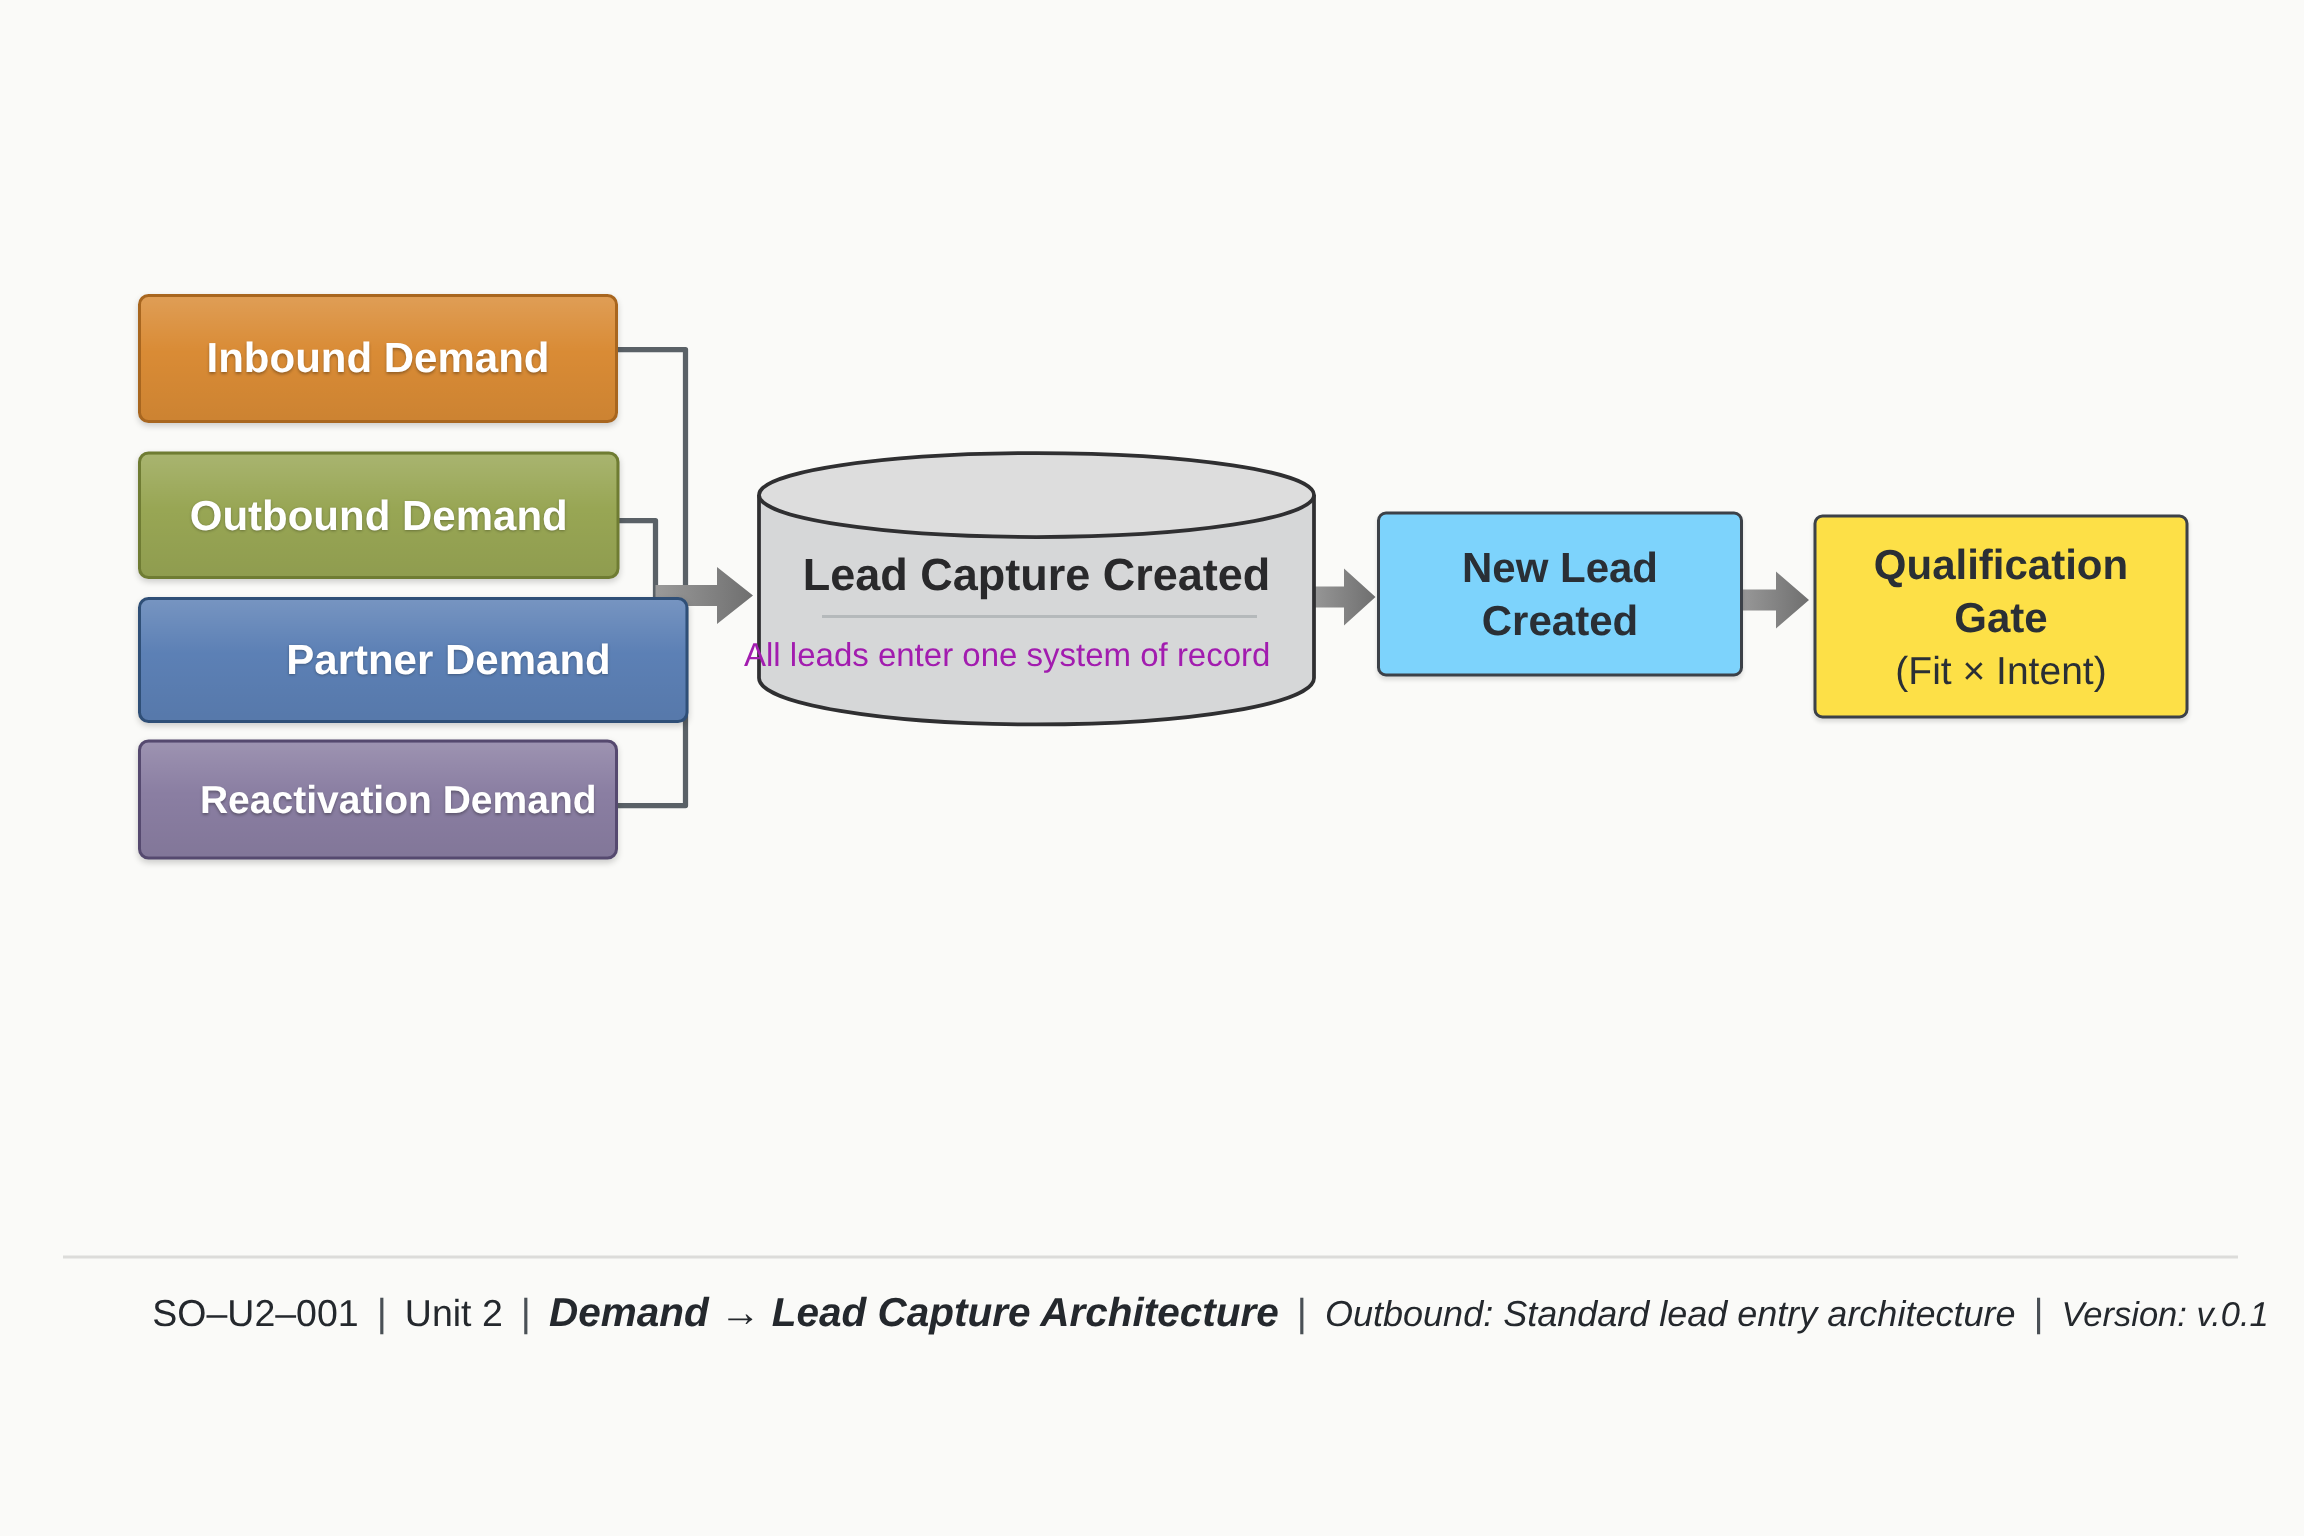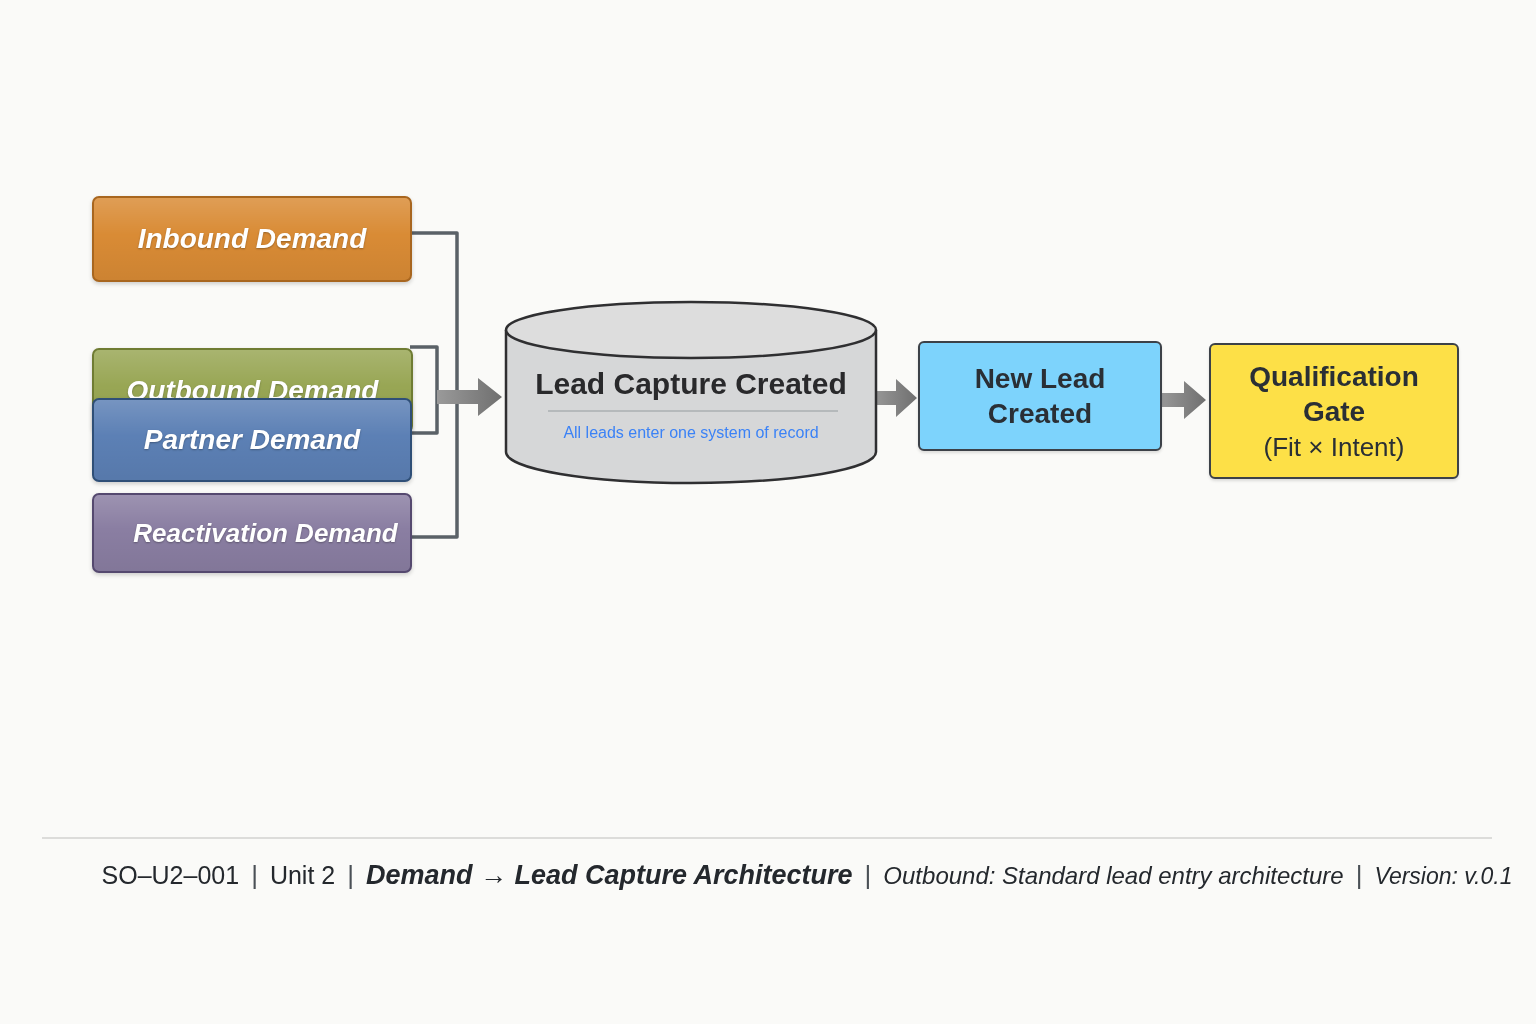--- a/index.html
+++ b/index.html
@@ -17,7 +17,6 @@
     text-shadow:0 1px 2px rgba(0,0,0,0.30);
     box-shadow:0 2px 4px rgba(0,0,0,0.18);
     background-image:linear-gradient(180deg, rgba(255,255,255,0.16), rgba(255,255,255,0) 45%, rgba(0,0,0,0.06));
-    font-style:italic;
   }
   .pos-inbound      { left:92px; top:196px; width:316px; height:82px; }
   .pos-outbound     { left:92px; top:301px; width:317px; height:81px; }

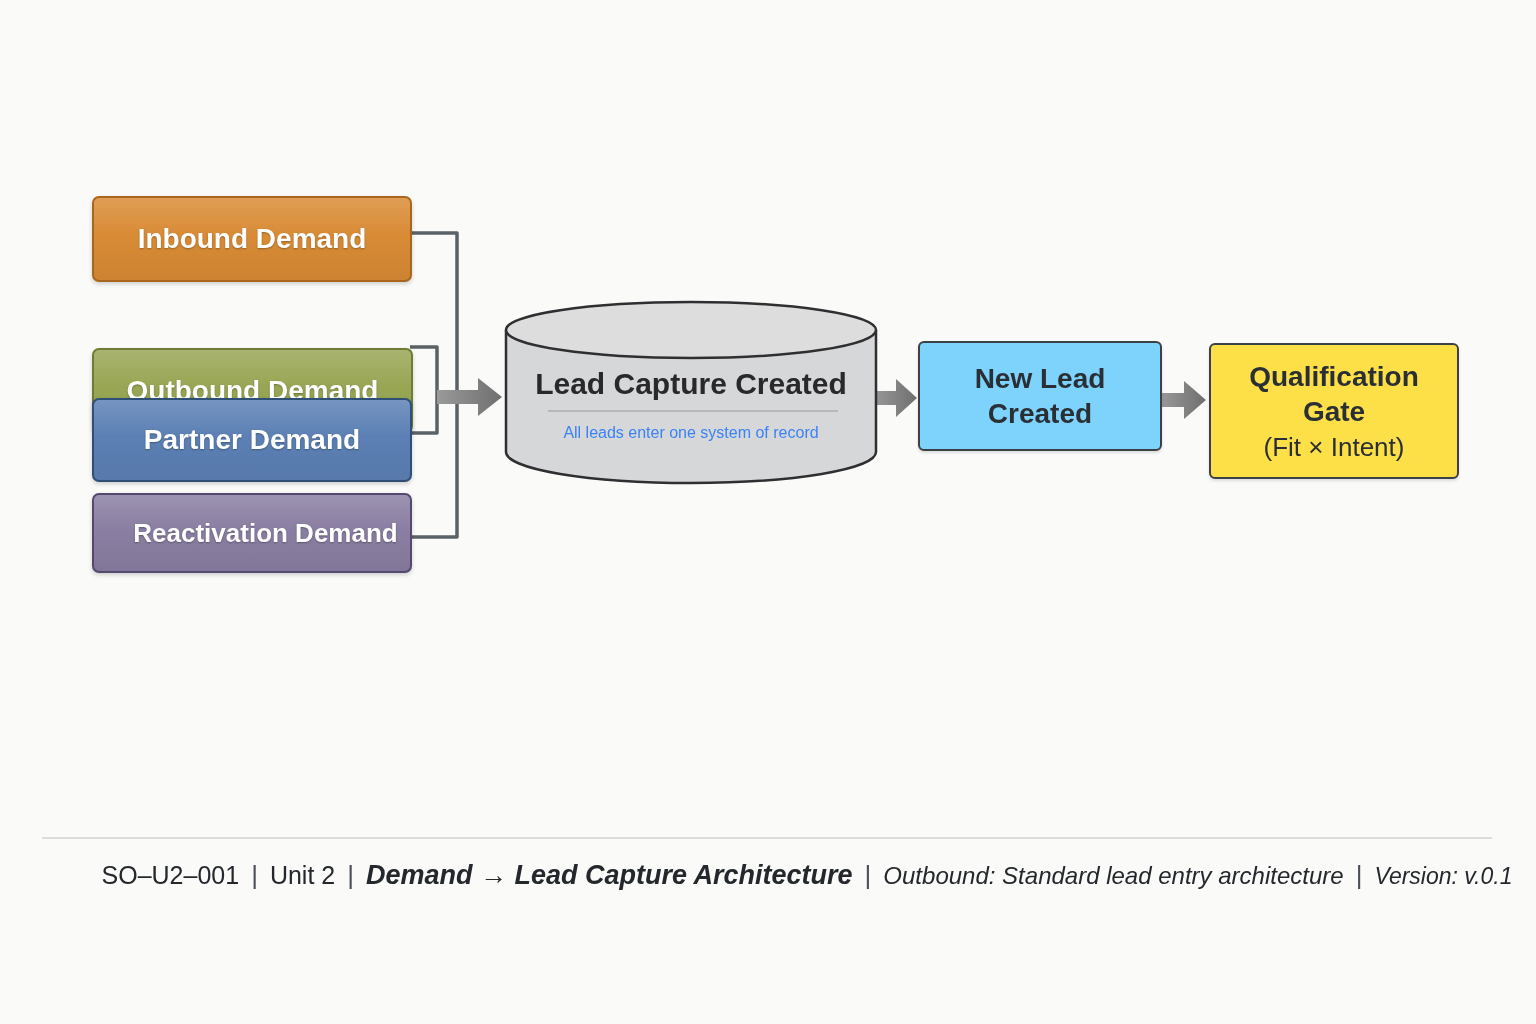--- a/index.html
+++ b/index.html
@@ -91,7 +91,7 @@
   <div class="source-box pos-inbound" style="background-color: rgb(217, 139, 53); border-color: rgb(168, 102, 31);">
     <span class="source-label">Inbound Demand</span>
   </div>
-  <div class="source-box pos-outbound" style="background-color: rgb(152, 166, 84); border-color: rgb(111, 124, 51); margin-top: 47px;">
+  <div class="source-box pos-outbound" style="background-color: rgb(152, 166, 84); border-color: rgb(111, 124, 51);">
     <span class="source-label">Outbound Demand</span>
   </div>
   <div class="source-box pos-partner" style="background-color: rgb(92, 128, 181); border-color: rgb(47, 79, 119);">

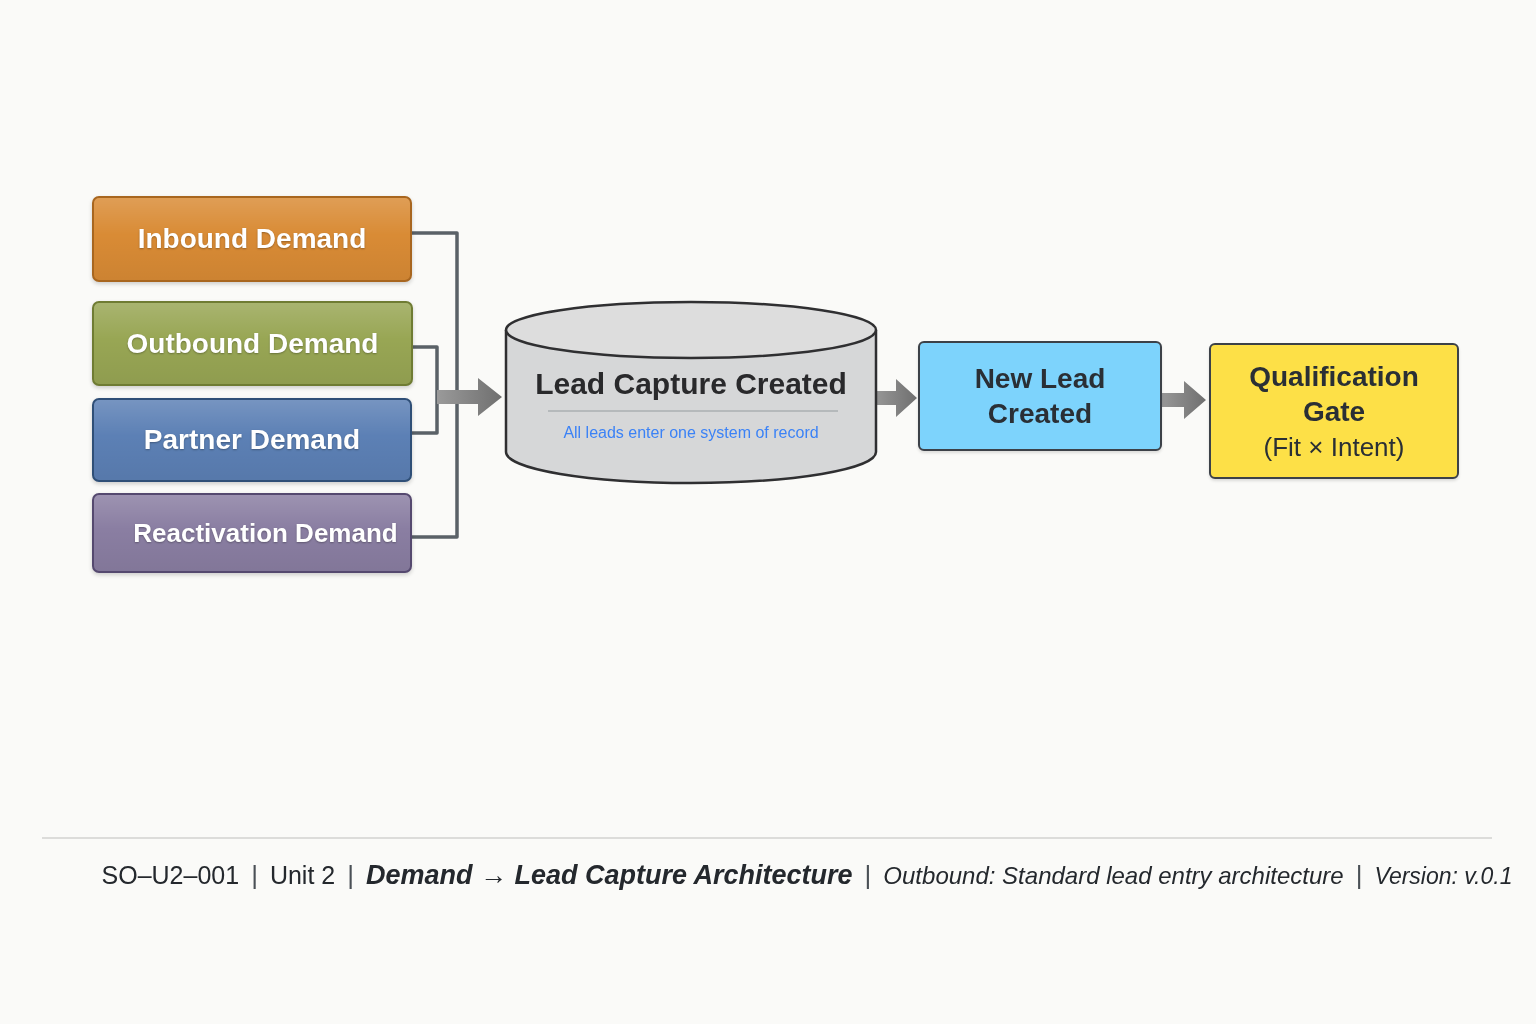--- a/index.html
+++ b/index.html
@@ -20,7 +20,7 @@
   }
   .pos-inbound      { left:92px; top:196px; width:316px; height:82px; }
   .pos-outbound     { left:92px; top:301px; width:317px; height:81px; }
-  .pos-partner      { left:92px; top:398px; width:316px; height:80px; }
+  .pos-partner      { left:92px; top:398px; width:316px; height:80px;padding-left:47px; }
   .pos-reactivation { left:92px; top:493px; width:316px; height:76px; }
   .pos-reactivation .source-label { font-size:26px;margin-left:27px; }
 

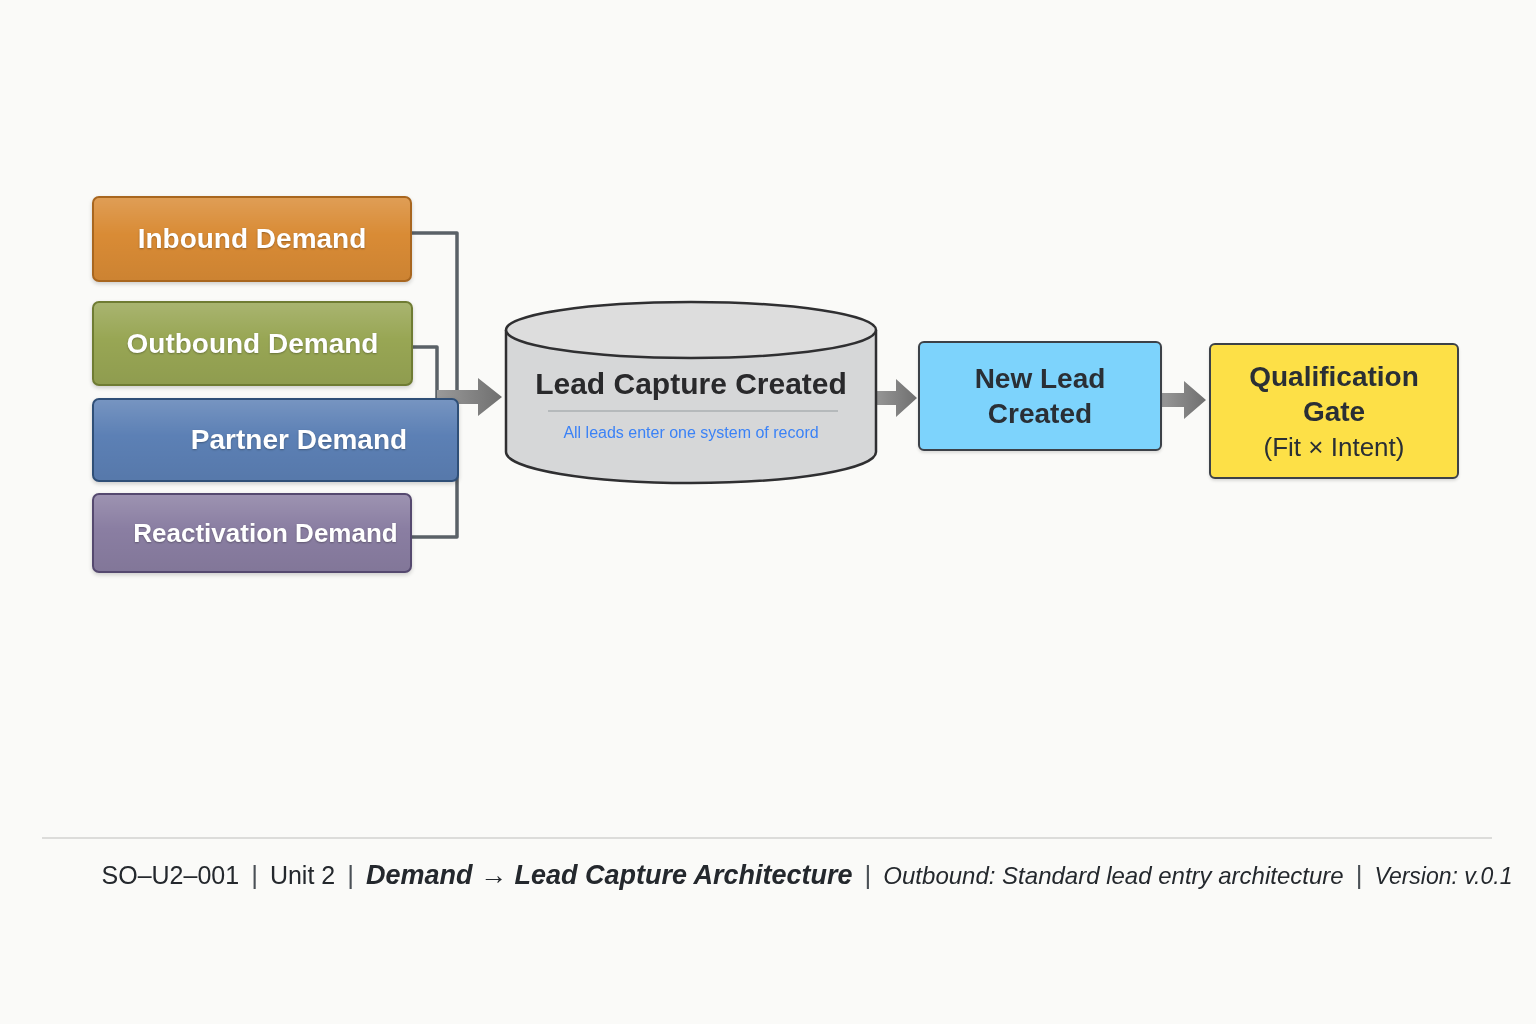--- a/index.html
+++ b/index.html
@@ -34,7 +34,7 @@
   }
   .db-sub {
     position:absolute; left:496px; top:424px; width:390px;
-    text-align:center; font-size:16px; color:#3b82f6;
+    text-align:left; font-size:22px; color:#a21caf;
   }
 
   .step-box {

